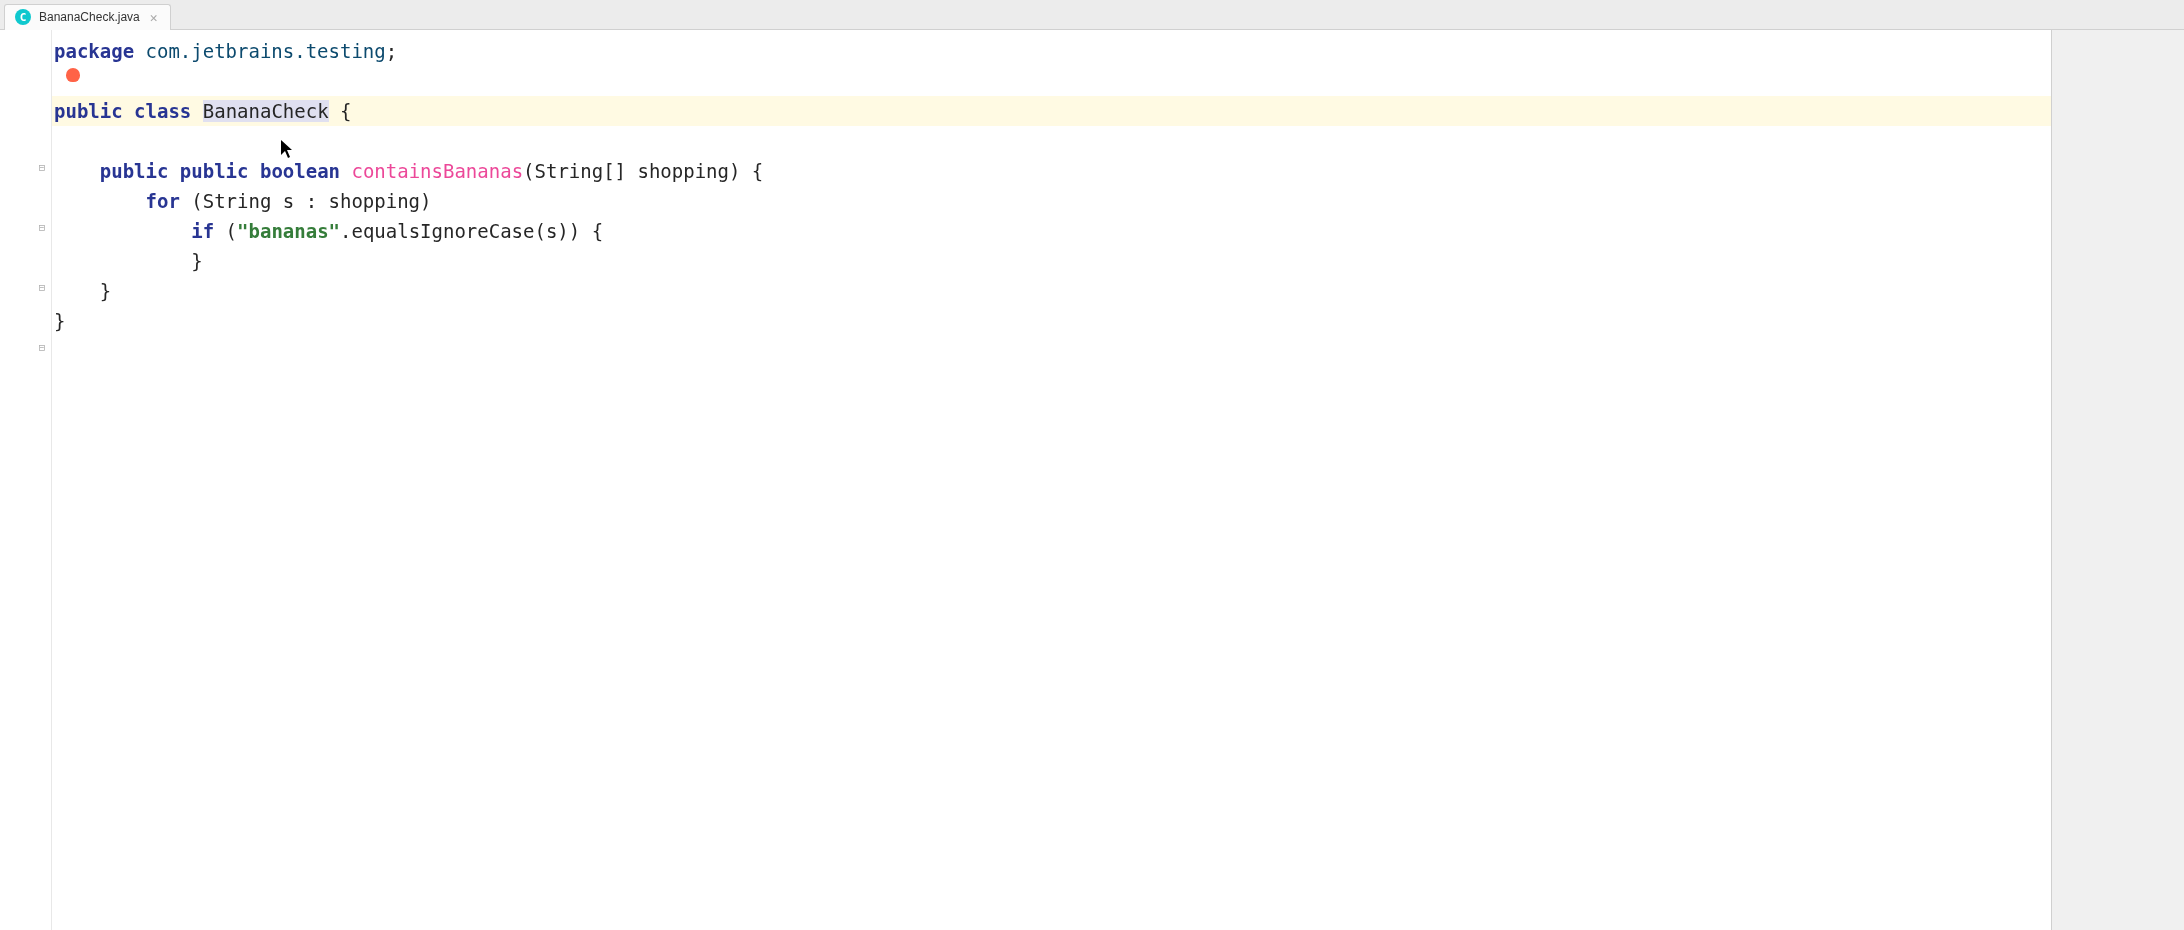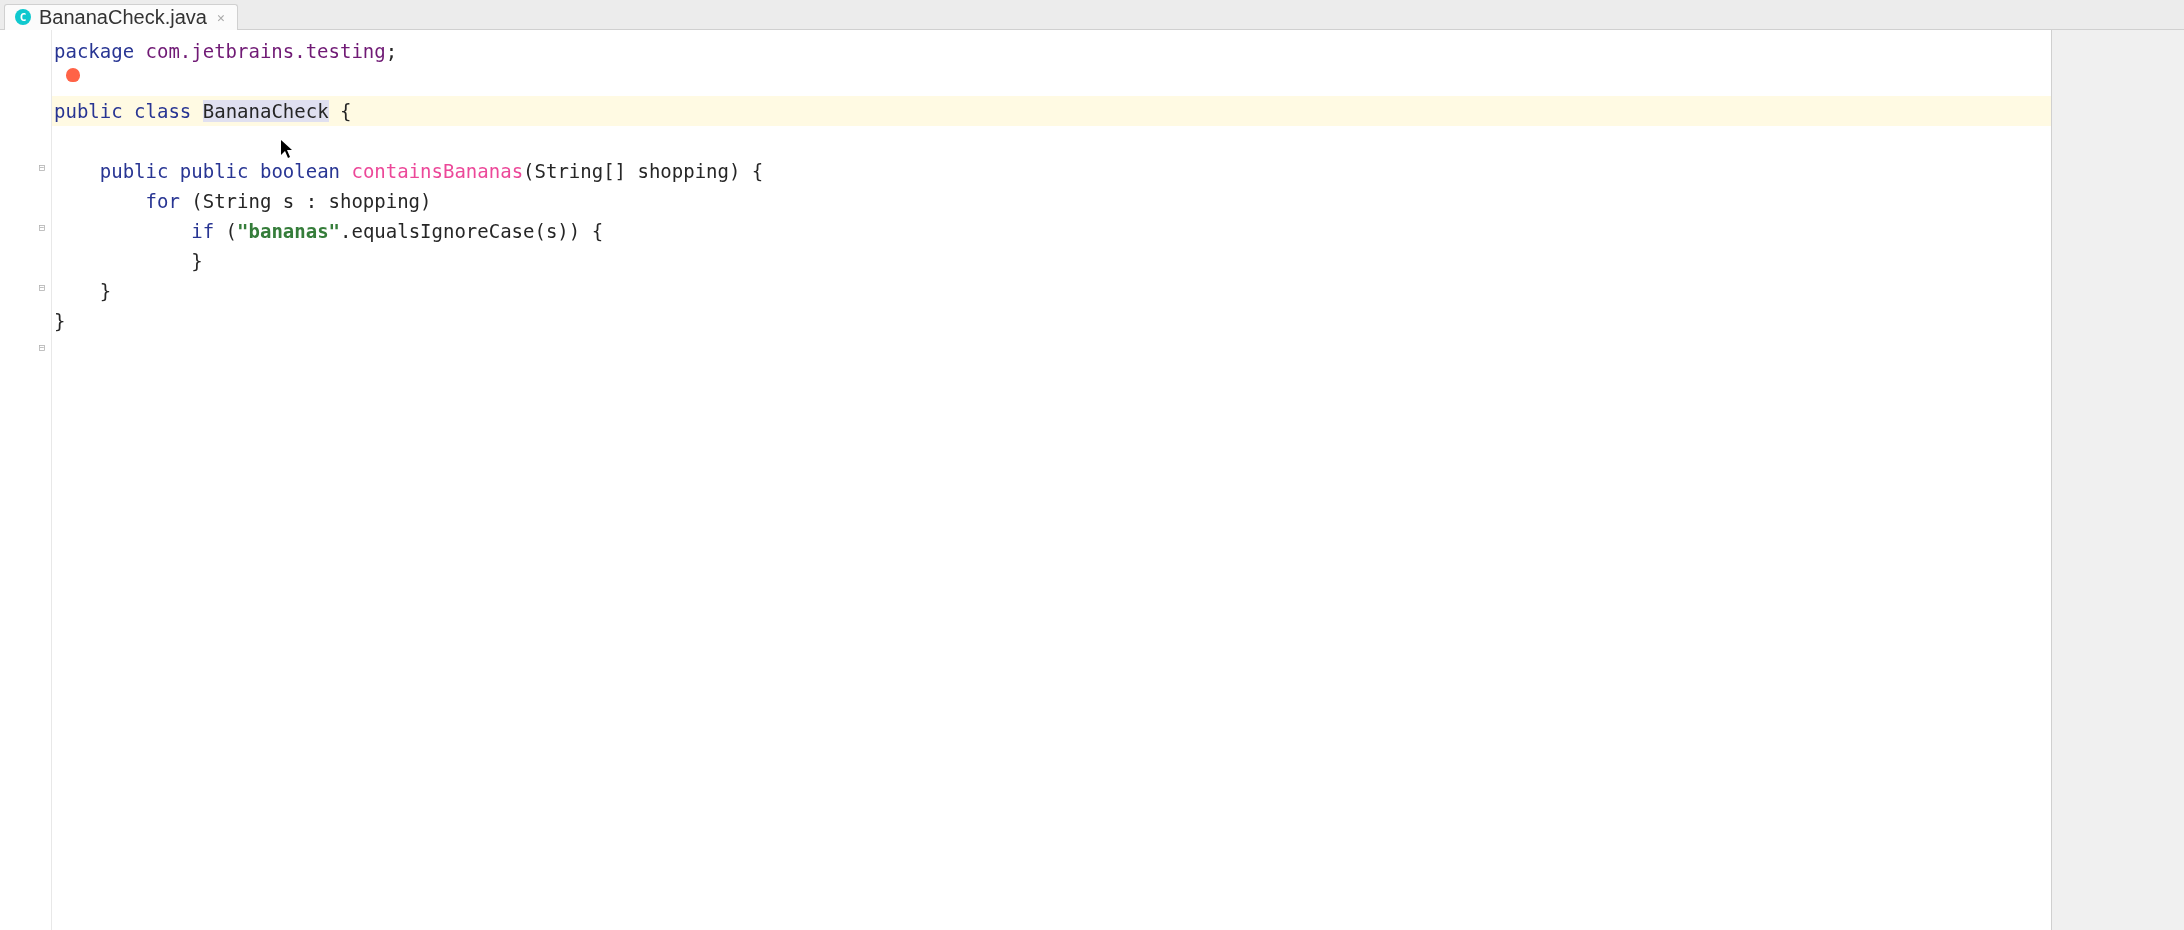--- a/index.html
+++ b/index.html
@@ -50,7 +50,7 @@
     
     .tab-label {
       font-family: -apple-system, 'Segoe UI', sans-serif;
-      font-size: 20px;
+      font-size: 12px;
       color: #333;
     }
     

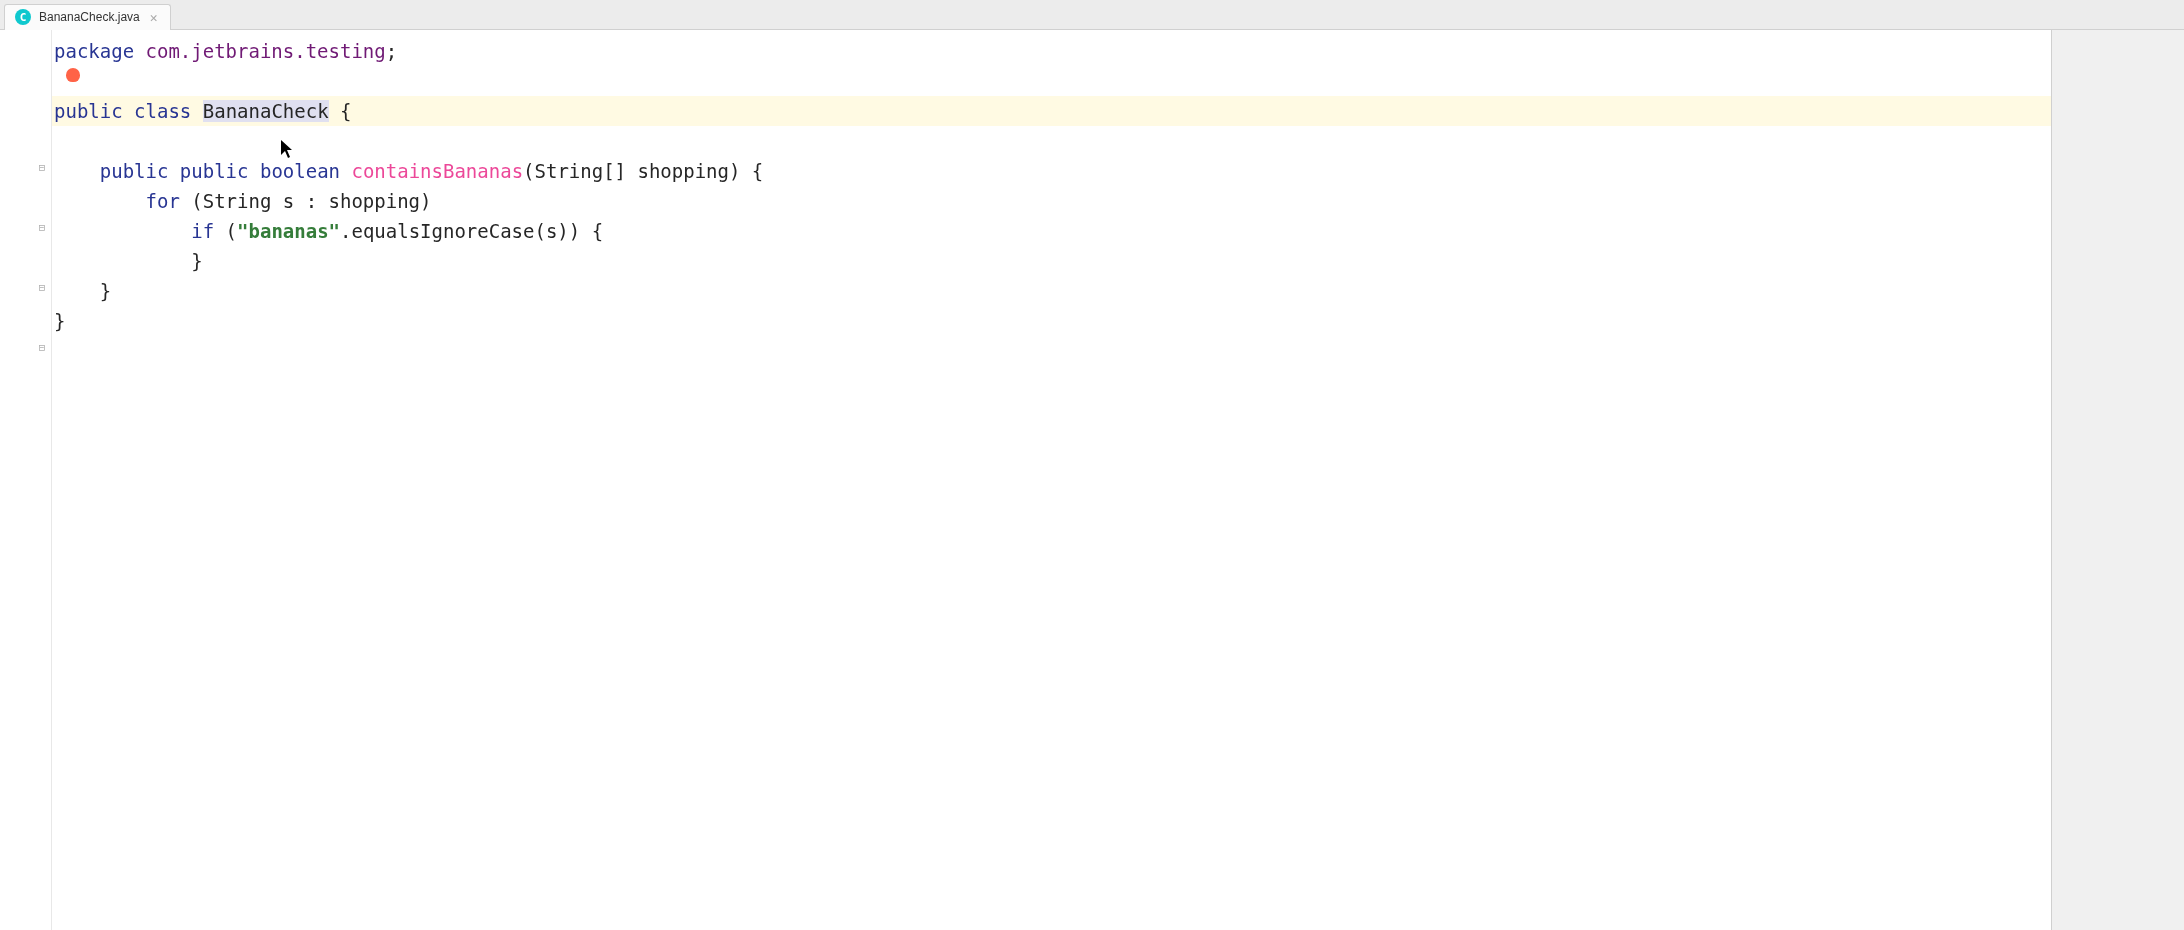--- a/index.html
+++ b/index.html
@@ -125,7 +125,7 @@
       background: #fffae3;
     }
     
-    .kw { color: #283593; font-weight: normal; }
+    .kw { color: #283593; font-weight: bold; }
     .ident { color: #701a75; }
     .methoddecl { color: #ec4899; }
     .str { color: #357d3a; font-weight: bold; }

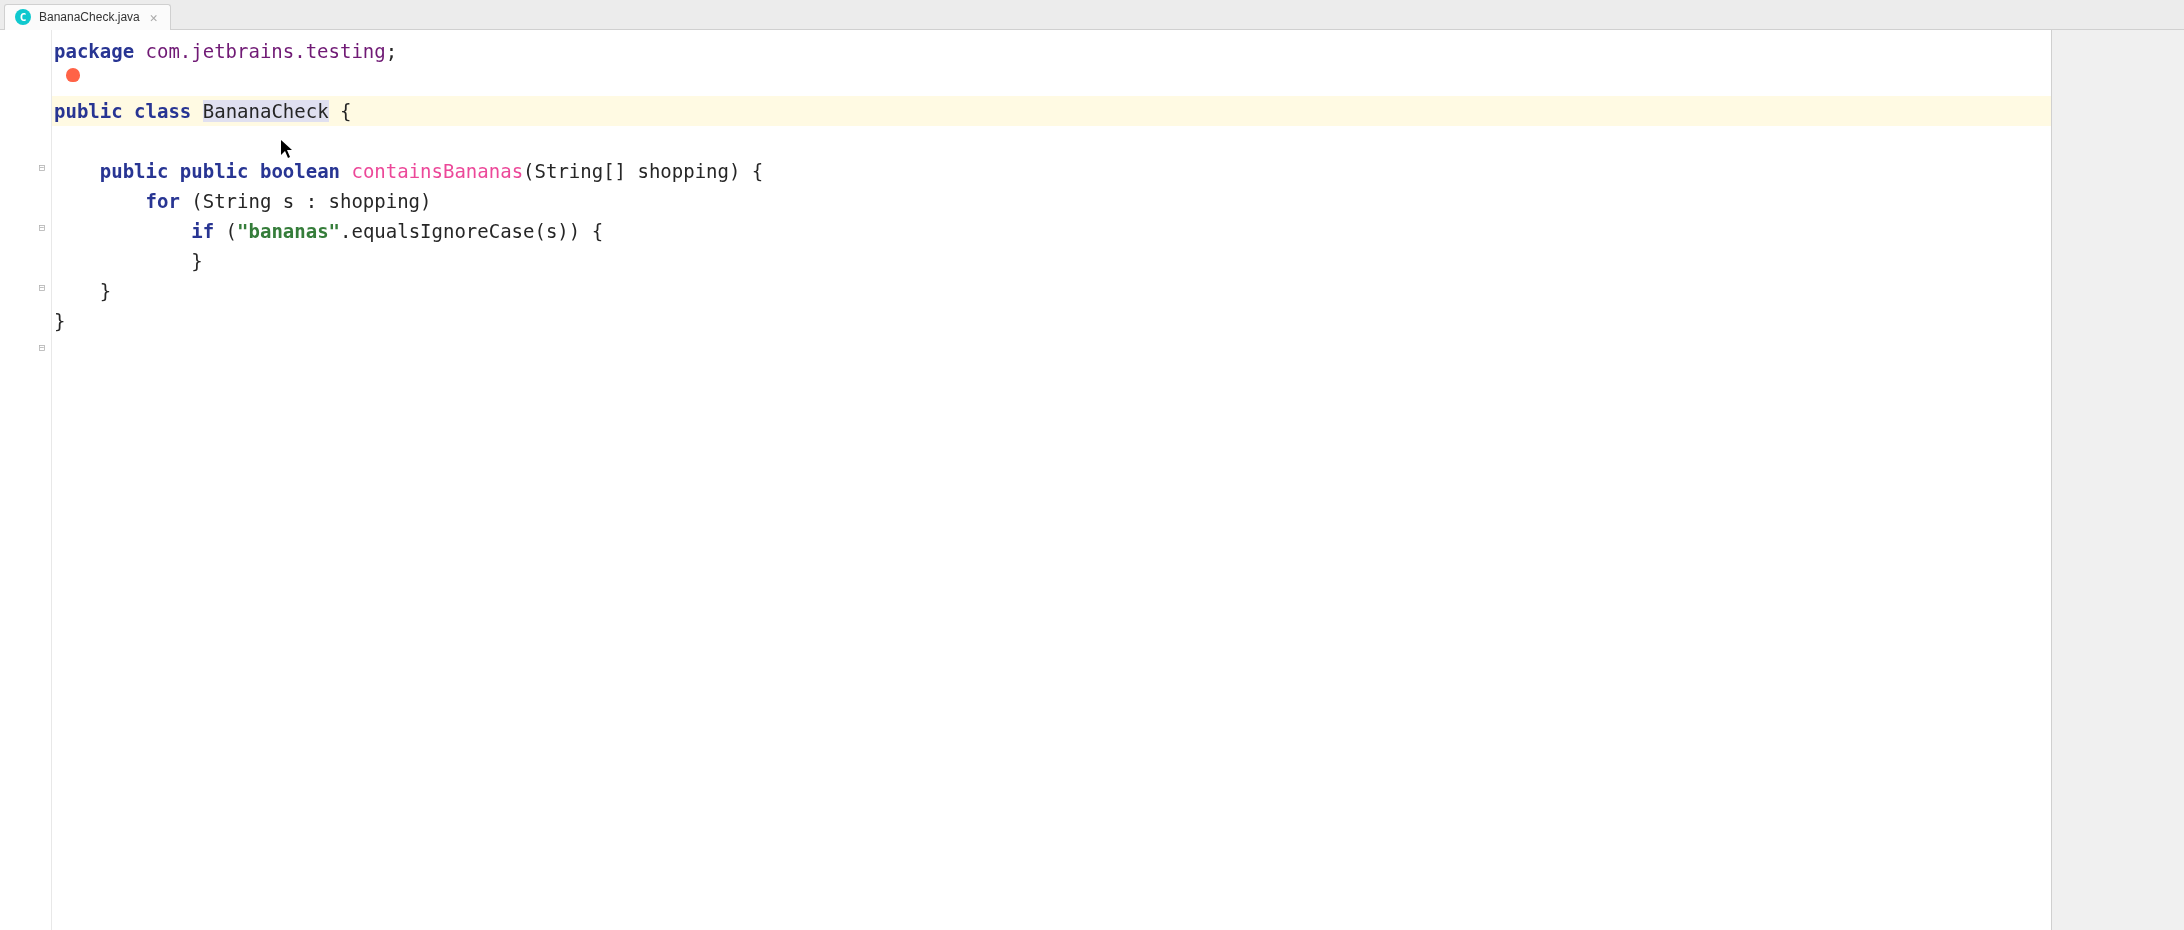--- a/index.html
+++ b/index.html
@@ -126,7 +126,7 @@
     }
     
     .kw { color: #283593; font-weight: bold; }
-    .ident { color: #701a75; }
+    .ident { color: #0c4a6e; }
     .methoddecl { color: #ec4899; }
     .str { color: #357d3a; font-weight: bold; }
     .punct { color: #262626; }

